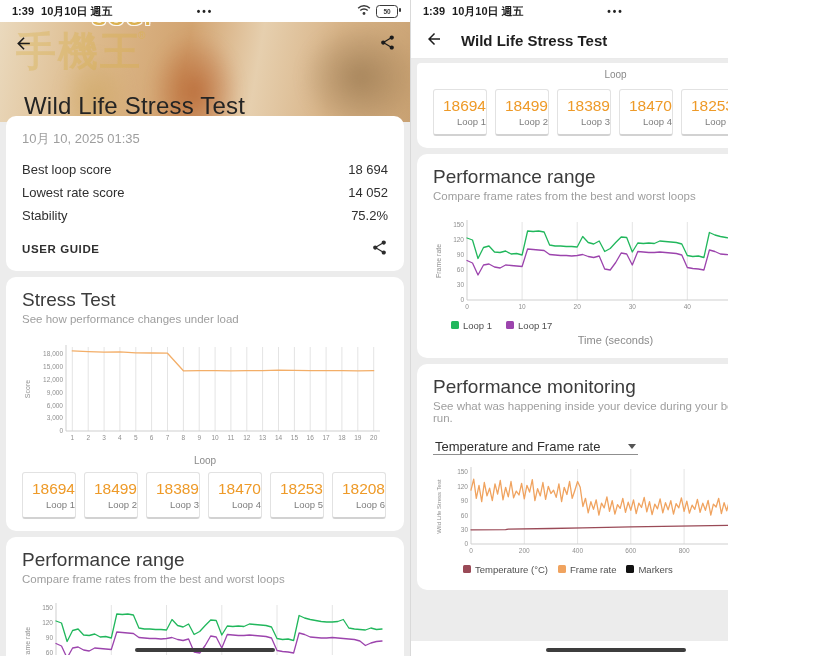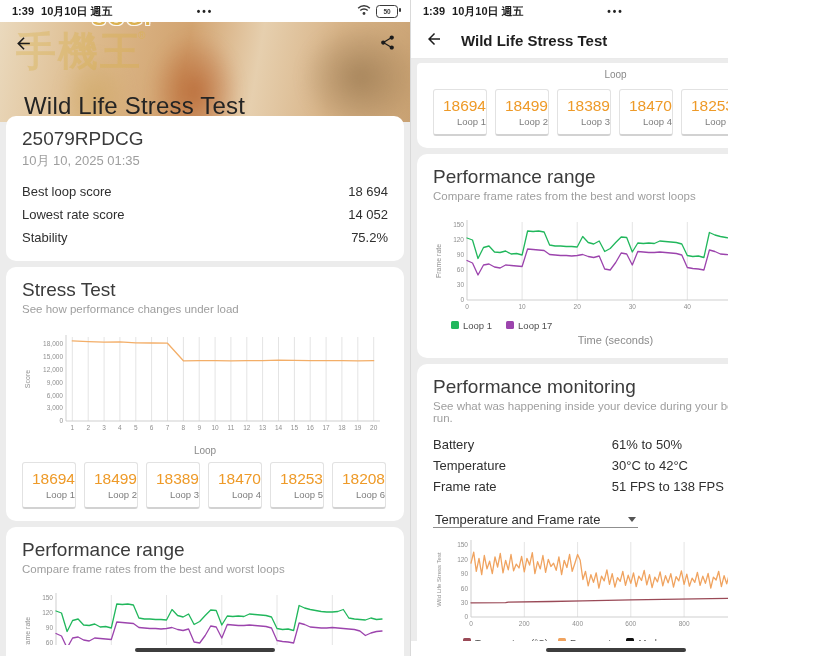--- a/index.html
+++ b/index.html
@@ -106,7 +106,6 @@
 
     <div class="scroll">
       <div class="card first">
-        <h2>25079RPDCG</h2>
         <div class="date">10月 10, 2025 01:35</div>
         <div class="kv-rows">
             <div class="kv-row">

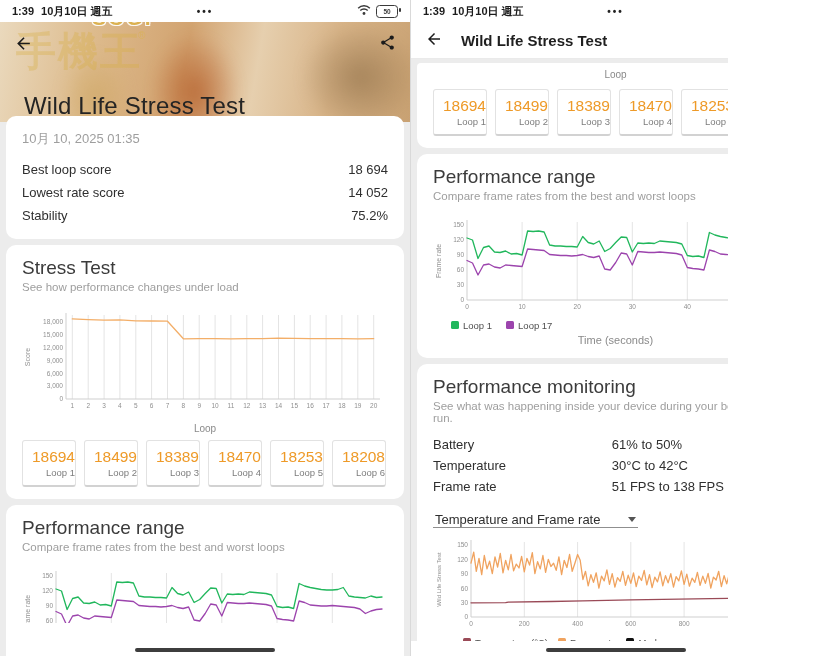--- a/index.html
+++ b/index.html
@@ -121,6 +121,12 @@
               <span class="kv-v">75.2%</span>
             </div>
           </div>
+        <div class="guide-row">
+          <button class="guide-btn">USER GUIDE</button>
+          <button class="icon-btn"><svg width="17" height="17" viewBox="0 0 24 24">
+                <path fill="#2c2c2c" d="M18 16.1c-.8 0-1.5.3-2 .8l-7.1-4.2c.1-.2.1-.5.1-.7s0-.5-.1-.7L16 7.2c.5.5 1.2.8 2 .8 1.7 0 3-1.3 3-3s-1.3-3-3-3-3 1.3-3 3c0 .2 0 .5.1.7L8 9.8C7.5 9.3 6.8 9 6 9c-1.7 0-3 1.3-3 3s1.3 3 3 3c.8 0 1.5-.3 2-.8l7.1 4.2c-.1.2-.1.4-.1.6 0 1.6 1.3 2.9 3 2.9s3-1.3 3-2.9-1.3-2.9-3-2.9z"></path>
+              </svg></button>
+        </div>
       </div>
 
       <div class="card">

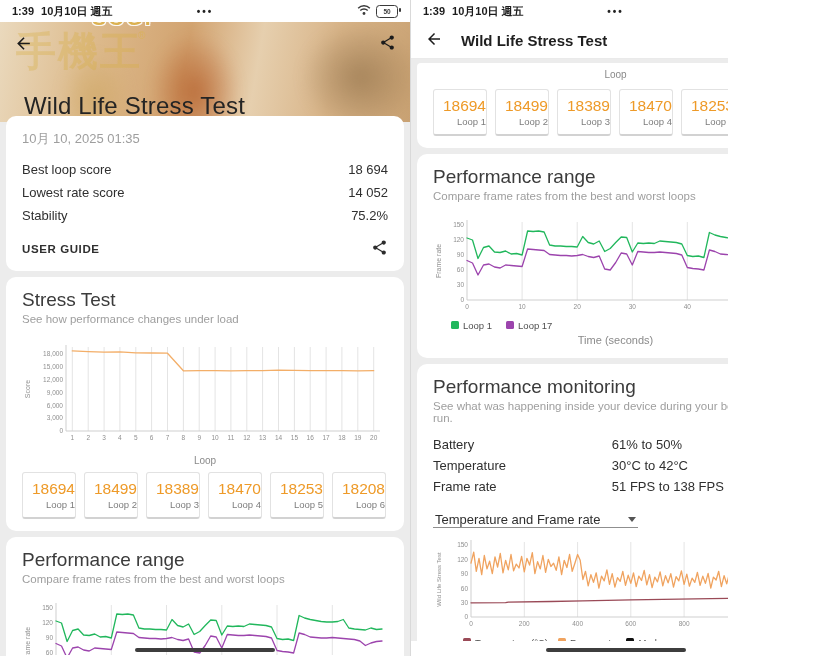--- a/index.html
+++ b/index.html
@@ -351,20 +351,6 @@
       <div class="card mon">
         <h2>Performance monitoring</h2>
         <div class="subtitle" style="margin-bottom:8px;">See what was happening inside your device during your benchmark run.</div>
-        <div class="kv-rows">
-            <div class="kv-row">
-              <span class="kv-l">Battery</span>
-              <span class="kv-v">61% to 50%</span>
-            </div>
-            <div class="kv-row">
-              <span class="kv-l">Temperature</span>
-              <span class="kv-v">30°C to 42°C</span>
-            </div>
-            <div class="kv-row">
-              <span class="kv-l">Frame rate</span>
-              <span class="kv-v">51 FPS to 138 FPS</span>
-            </div>
-          </div>
         <button class="dropdown">
           <span>Temperature and Frame rate</span>
           <span class="caret"></span>

